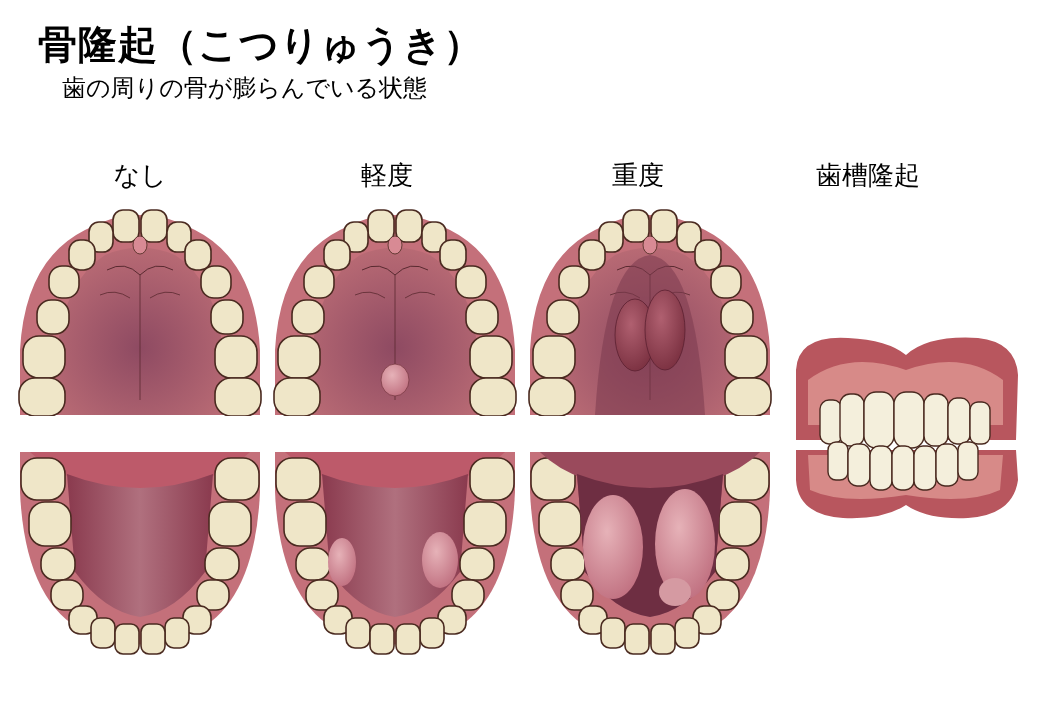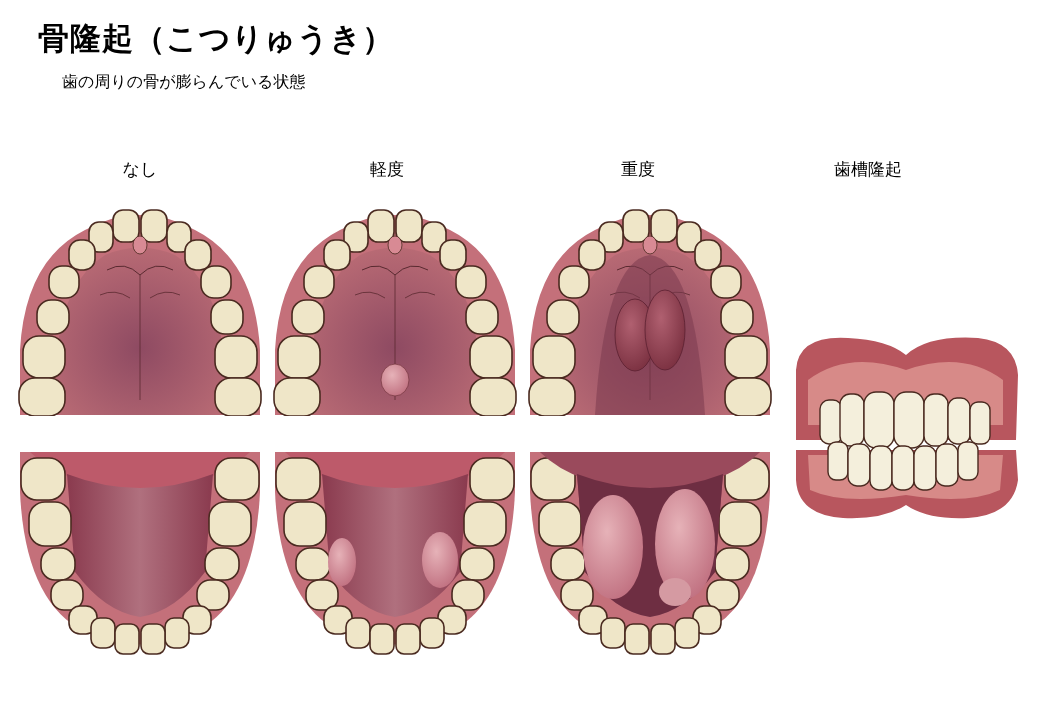--- a/index.html
+++ b/index.html
@@ -4,7 +4,7 @@
 <style>
   html,body{margin:0;padding:0;background:#ffffff;}
   body{width:1040px;height:720px;position:relative;overflow:hidden;font-family:"DejaVu Sans","Liberation Sans",sans-serif;color:#000;}
-  .title{position:absolute;left:38px;top:18px;font-size:31px;font-weight:bold;letter-spacing:1px;white-space:nowrap;}
+  .title{position:absolute;left:38px;top:18px;font-size:39px;font-weight:bold;letter-spacing:1px;white-space:nowrap;}
   .subtitle{position:absolute;left:62px;top:72px;font-size:16px;white-space:nowrap;}
   .col-label{position:absolute;top:158px;font-size:17px;text-align:center;width:180px;white-space:nowrap;}
   .panel{position:absolute;}

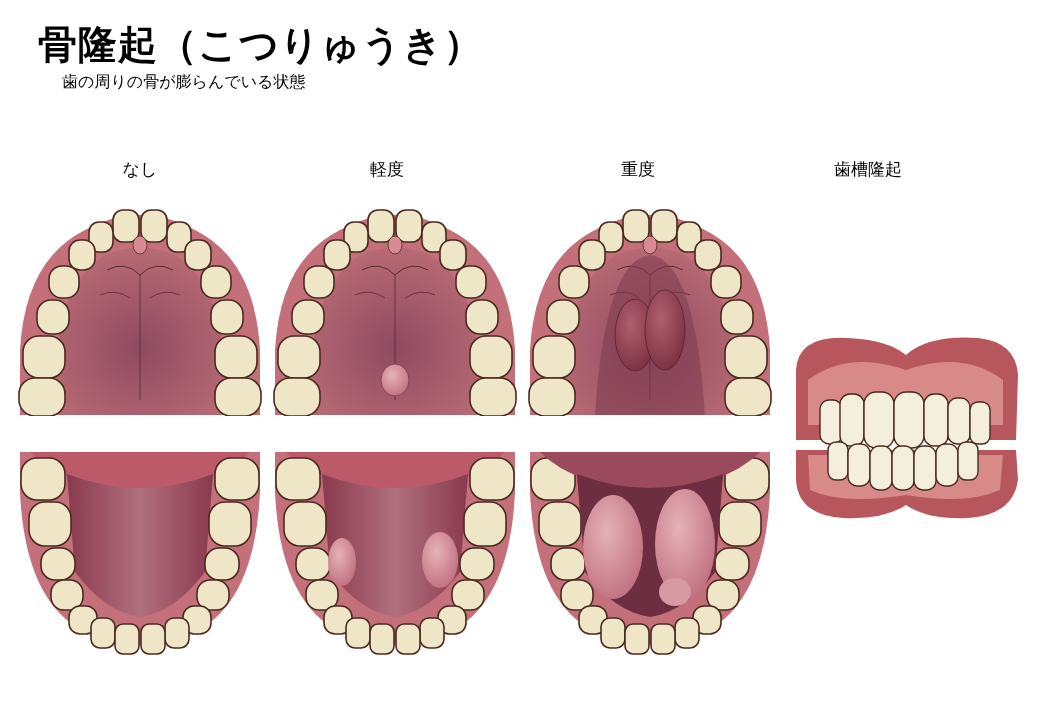--- a/index.html
+++ b/index.html
@@ -5,7 +5,7 @@
   html,body{margin:0;padding:0;background:#ffffff;}
   body{width:1040px;height:720px;position:relative;overflow:hidden;font-family:"DejaVu Sans","Liberation Sans",sans-serif;color:#000;}
   .title{position:absolute;left:38px;top:18px;font-size:39px;font-weight:bold;letter-spacing:1px;white-space:nowrap;}
-  .subtitle{position:absolute;left:62px;top:72px;font-size:16px;white-space:nowrap;}
+  .subtitle{position:absolute;left:62px;top:72px;font-size:24px;white-space:nowrap;}
   .col-label{position:absolute;top:158px;font-size:17px;text-align:center;width:180px;white-space:nowrap;}
   .panel{position:absolute;}
   svg{display:block;}

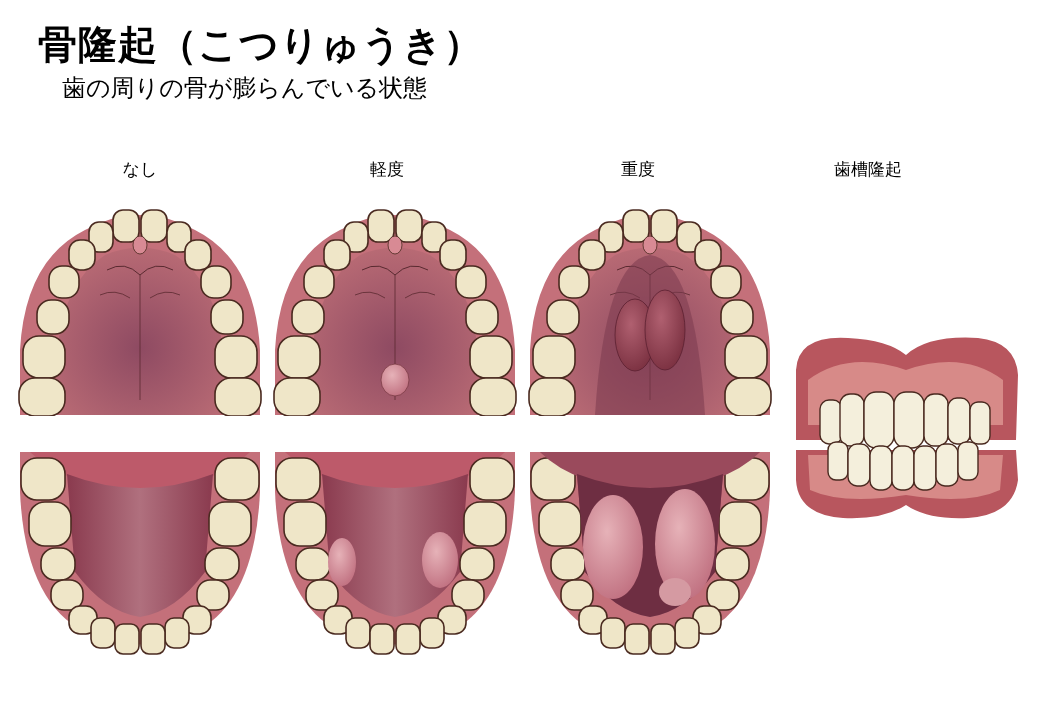--- a/index.html
+++ b/index.html
@@ -6,7 +6,7 @@
   body{width:1040px;height:720px;position:relative;overflow:hidden;font-family:"DejaVu Sans","Liberation Sans",sans-serif;color:#000;}
   .title{position:absolute;left:38px;top:18px;font-size:39px;font-weight:bold;letter-spacing:1px;white-space:nowrap;}
   .subtitle{position:absolute;left:62px;top:72px;font-size:24px;white-space:nowrap;}
-  .col-label{position:absolute;top:158px;font-size:17px;text-align:center;width:180px;white-space:nowrap;}
+  .col-label{position:absolute;top:158px;font-size:26px;text-align:center;width:180px;white-space:nowrap;}
   .panel{position:absolute;}
   svg{display:block;}
 </style>

